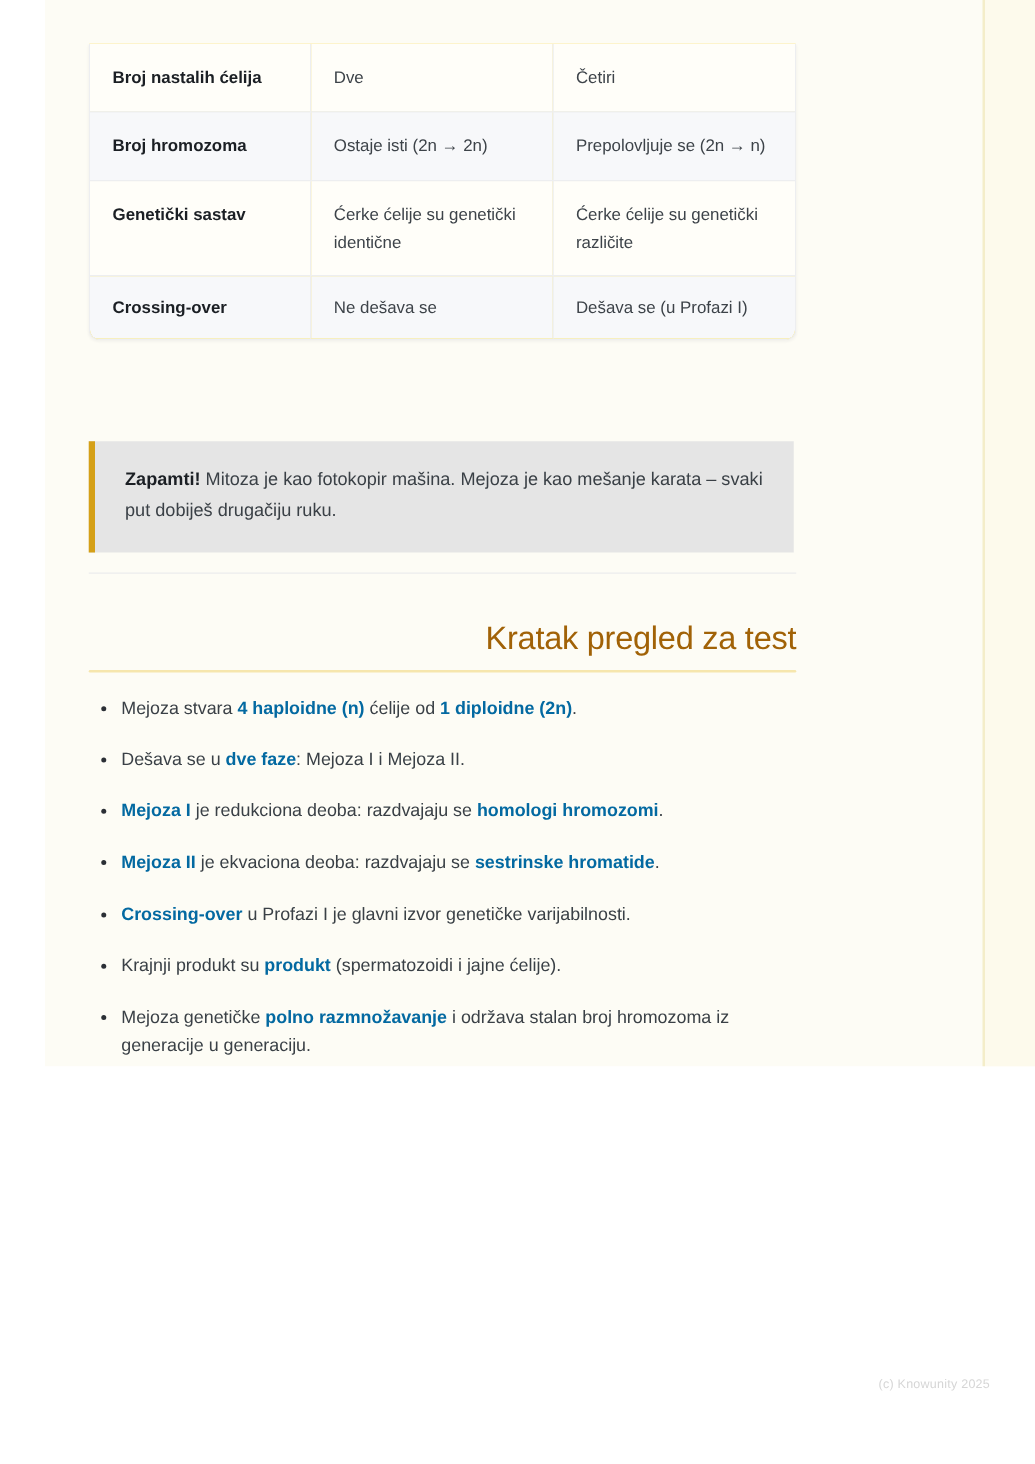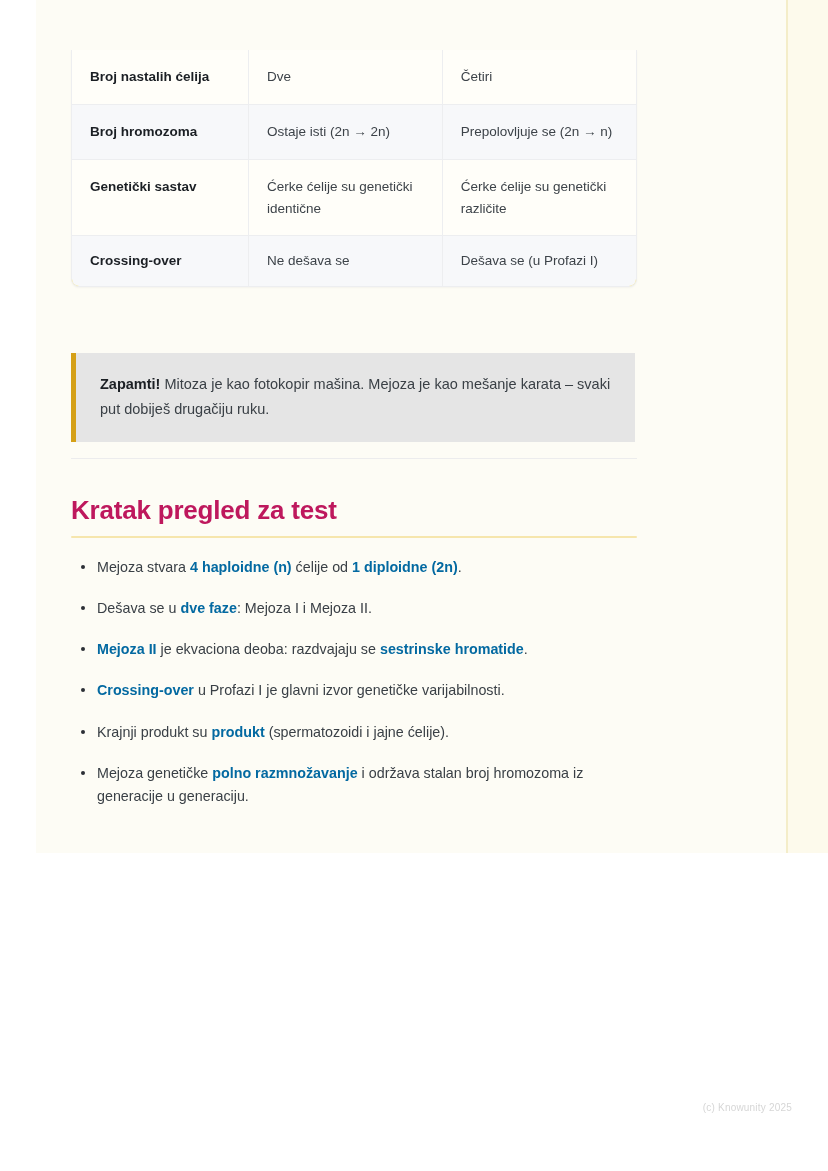--- a/index.html
+++ b/index.html
@@ -48,7 +48,7 @@
   .cmp-table-wrap {
     position: absolute;
     left: 71px;
-    top: 50px;
+    top: 35px;
     width: 564px;
     border: 1px solid #edeef0;
     border-top: none;

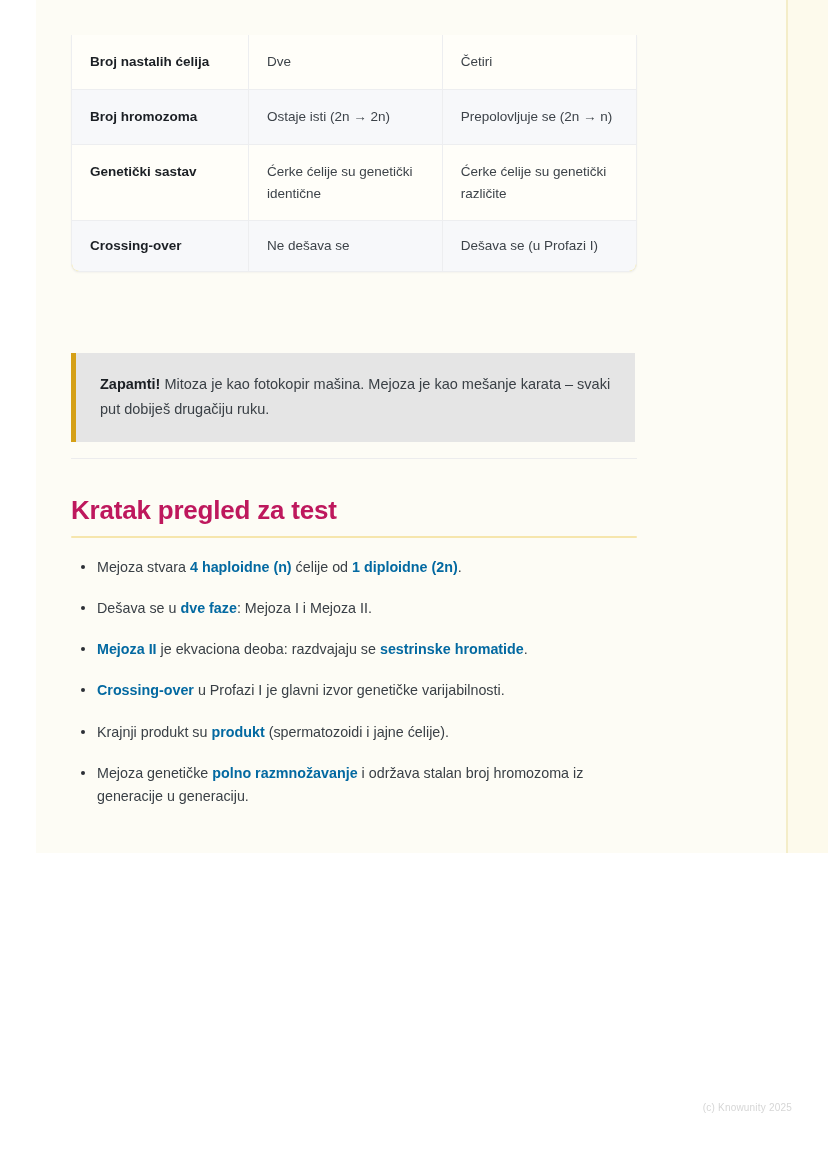--- a/index.html
+++ b/index.html
@@ -119,9 +119,10 @@
     width: 566px;
     margin: 0;
     font-size: 26px;
-    font-weight: 700;
+    font-weight: 400;
     letter-spacing: -0.2px;
-    color: #be185d;
+    color: #a16207;
+    text-align: right;
   }
   .sum-rule {
     position: absolute;

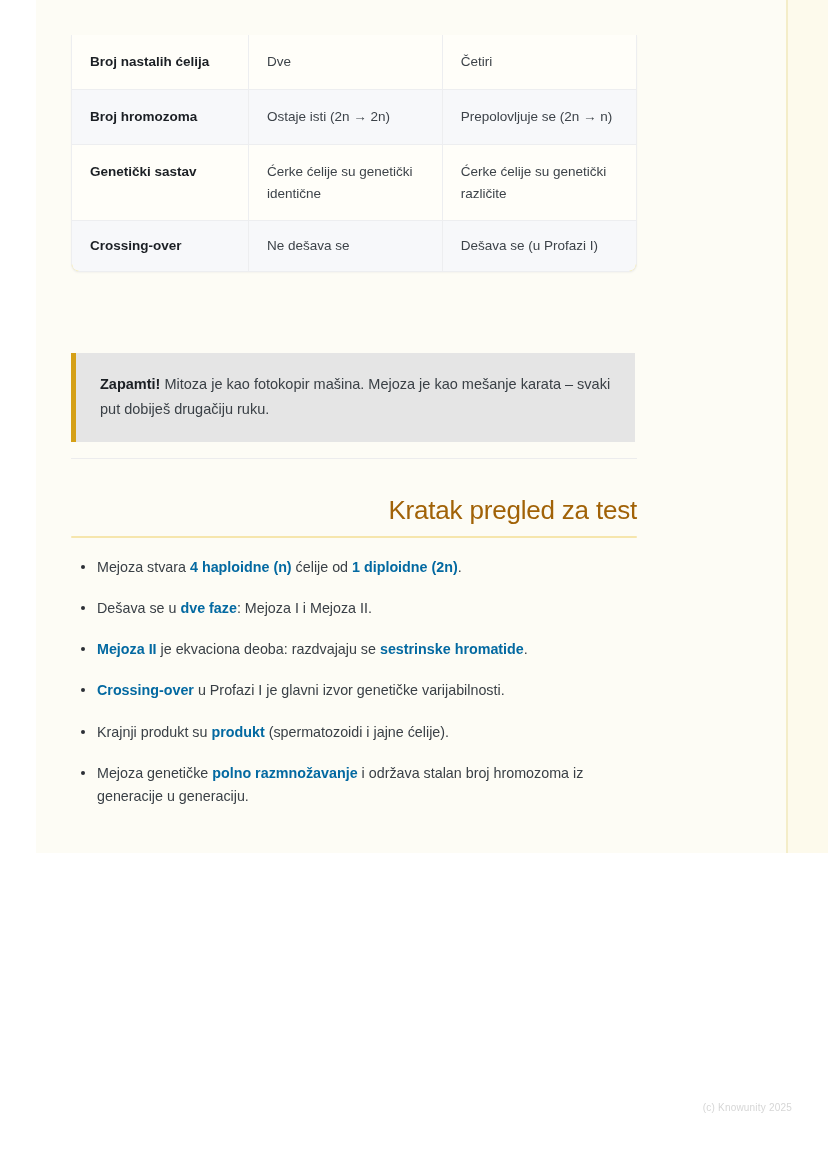--- a/index.html
+++ b/index.html
@@ -223,6 +223,7 @@
 <ul class="summary" id="summary-list">
     <li><span>Mejoza stvara </span><b>4 haploidne (n)</b><span> ćelije od </span><b>1 diploidne (2n)</b><span>.</span></li>
     <li><span>Dešava se u </span><b>dve faze</b><span>: Mejoza I i Mejoza II.</span></li>
+    <li><b>Mejoza I</b><span> je redukciona deoba: razdvajaju se </span><b>homologi hromozomi</b><span>.</span></li>
     <li><b>Mejoza II</b><span> je ekvaciona deoba: razdvajaju se </span><b>sestrinske hromatide</b><span>.</span></li>
     <li><b>Crossing-over</b><span> u Profazi I je glavni izvor genetičke varijabilnosti.</span></li>
     <li><span>Krajnji produkt su </span><b>produkt</b><span> (spermatozoidi i jajne ćelije).</span></li>

